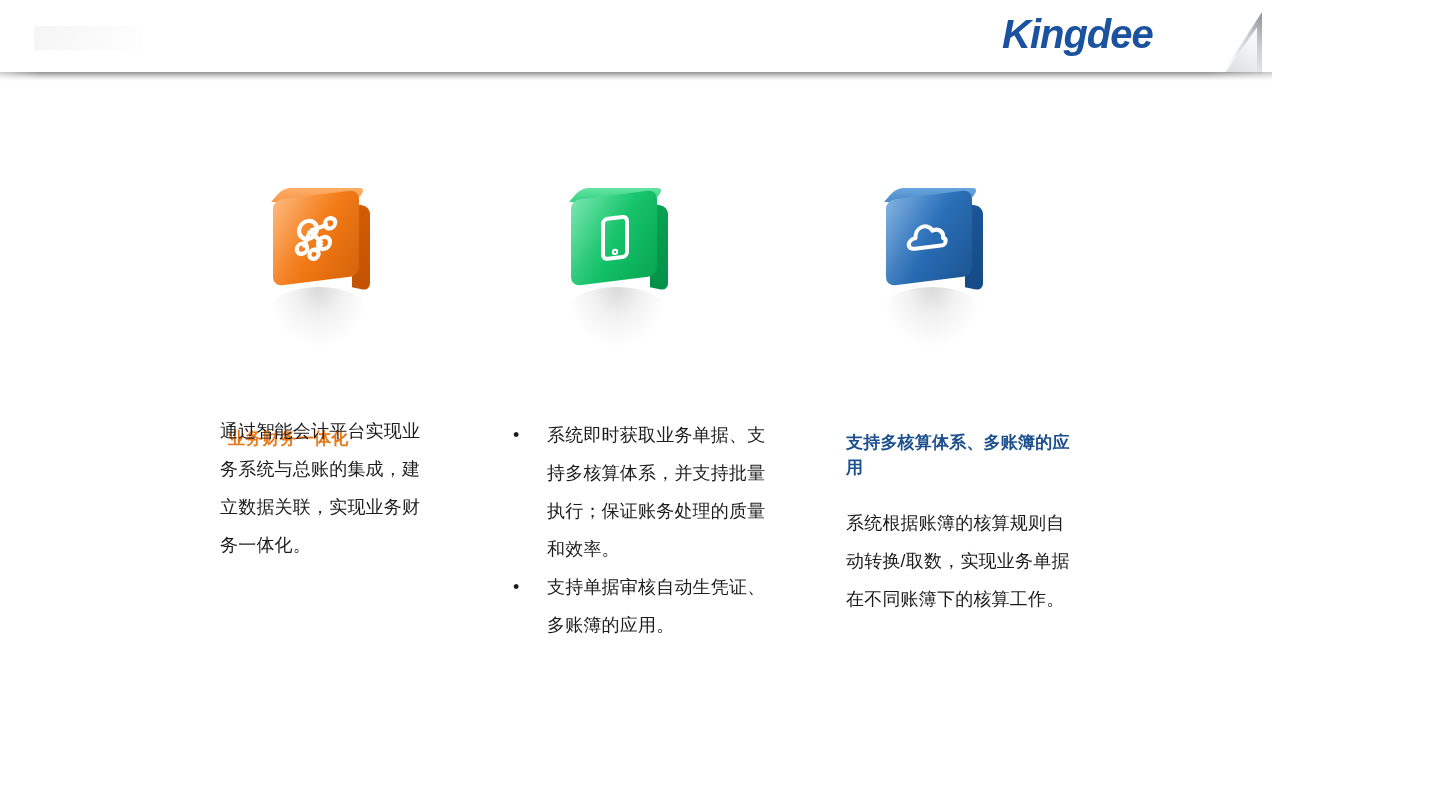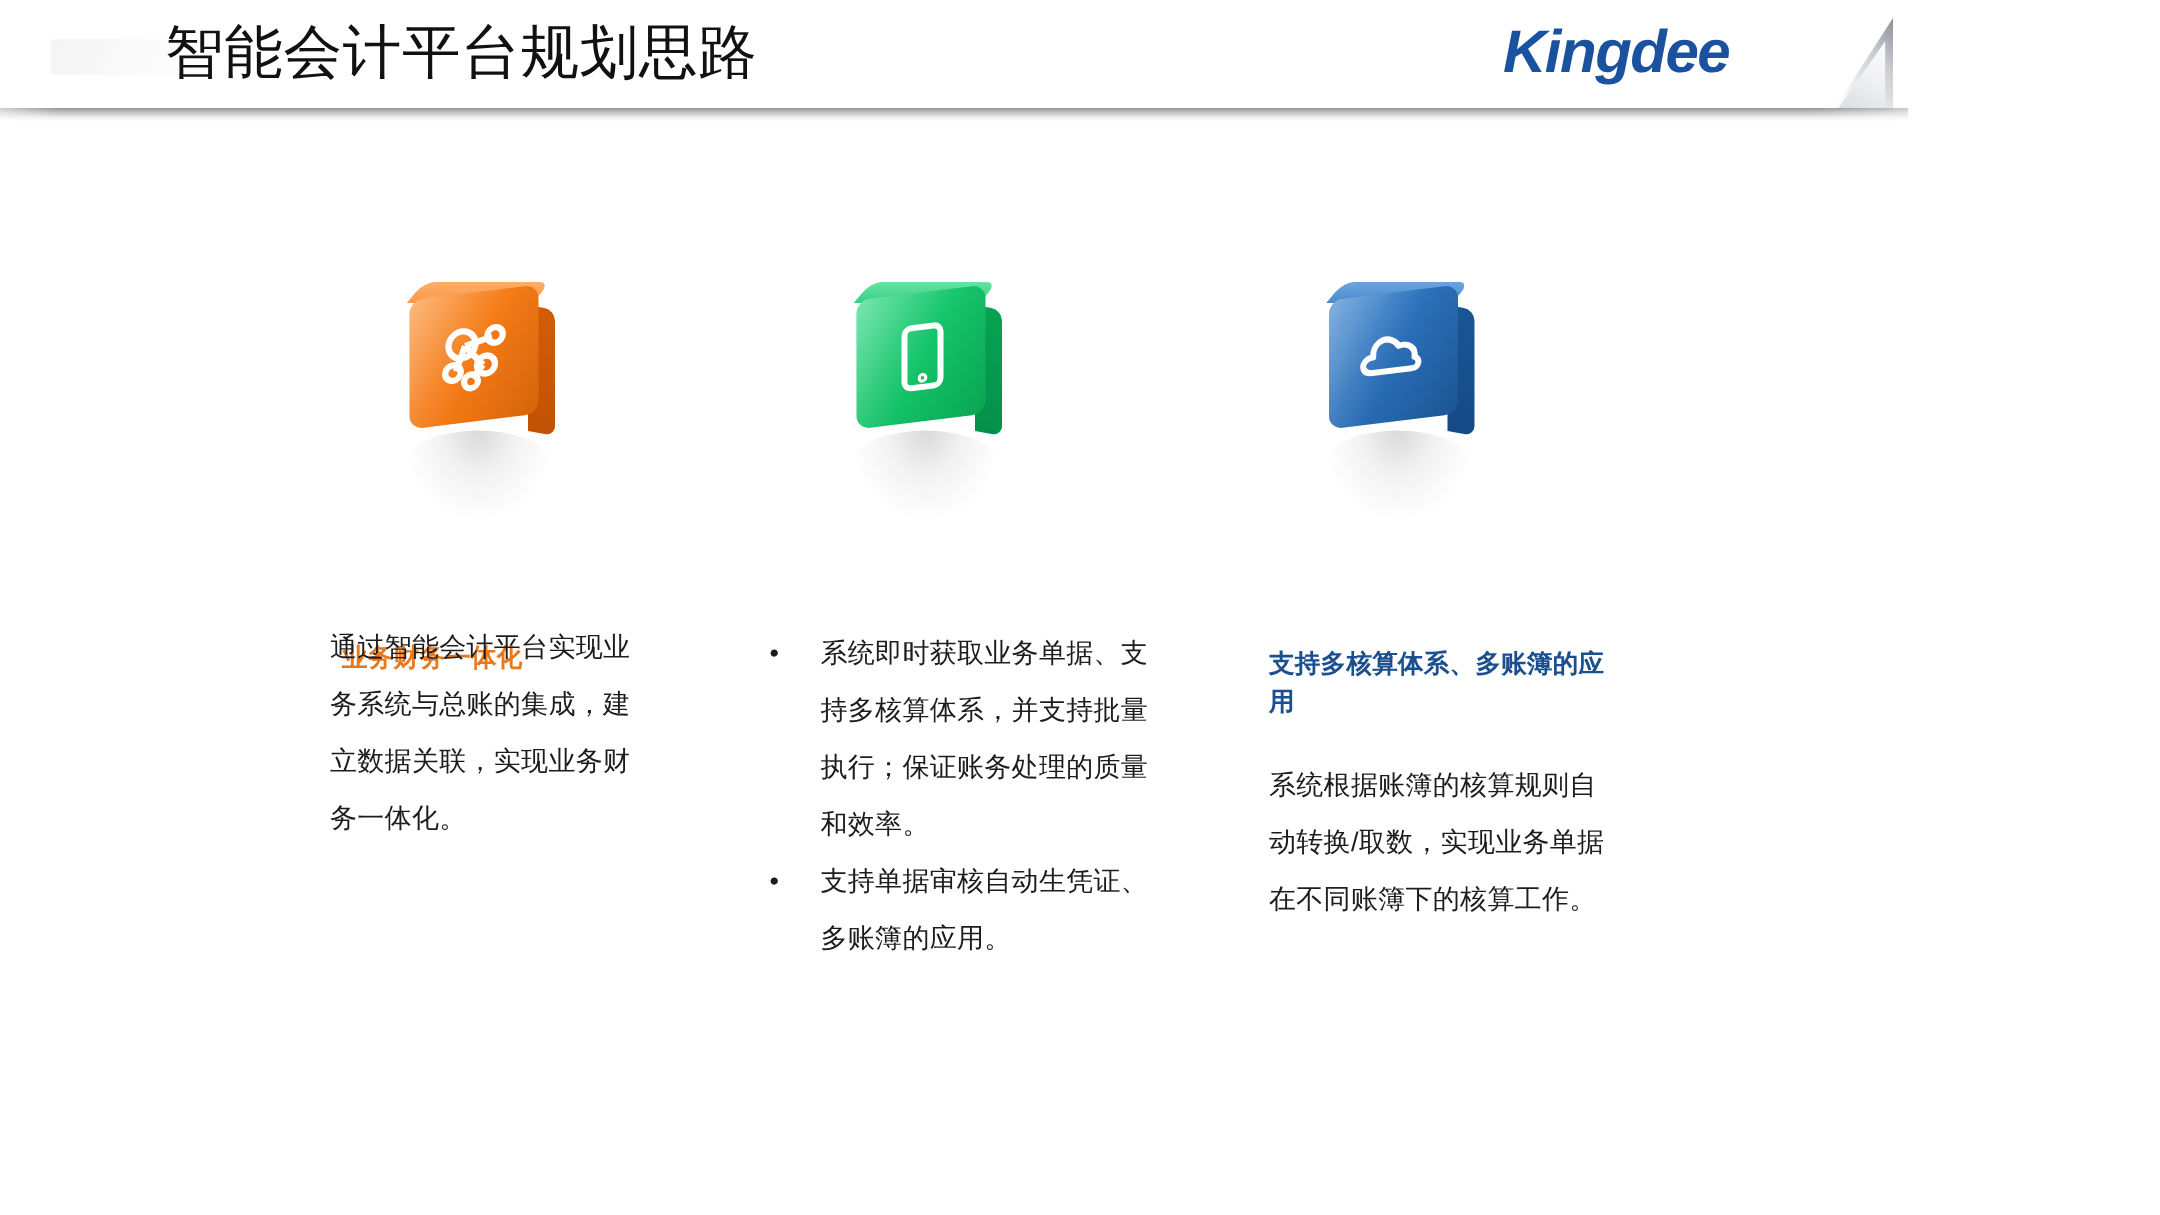--- a/index.html
+++ b/index.html
@@ -246,7 +246,6 @@
 
 <div class="slide-header">
   <div class="header-ghost"></div>
-  <div class="slide-title">智能会计平台规划思路</div>
 
   <svg class="kingdee-logo" width="240" height="52" viewBox="0 0 240 52" style="position:absolute;left:1002px;top:10px;">
     <text x="0" y="38" font-family="'Liberation Sans', sans-serif" font-size="40" font-weight="bold" font-style="italic" fill="#1a52a0" letter-spacing="-1">Kingdee</text>

